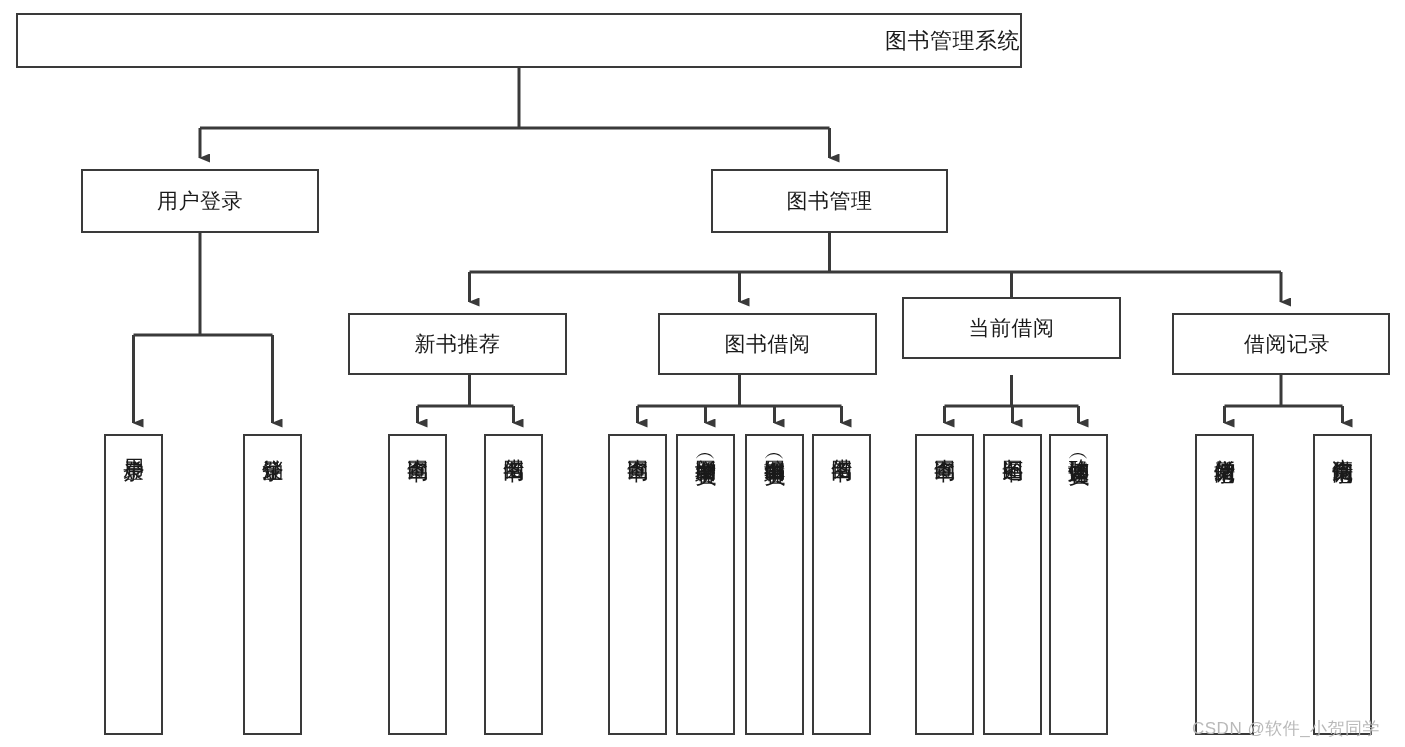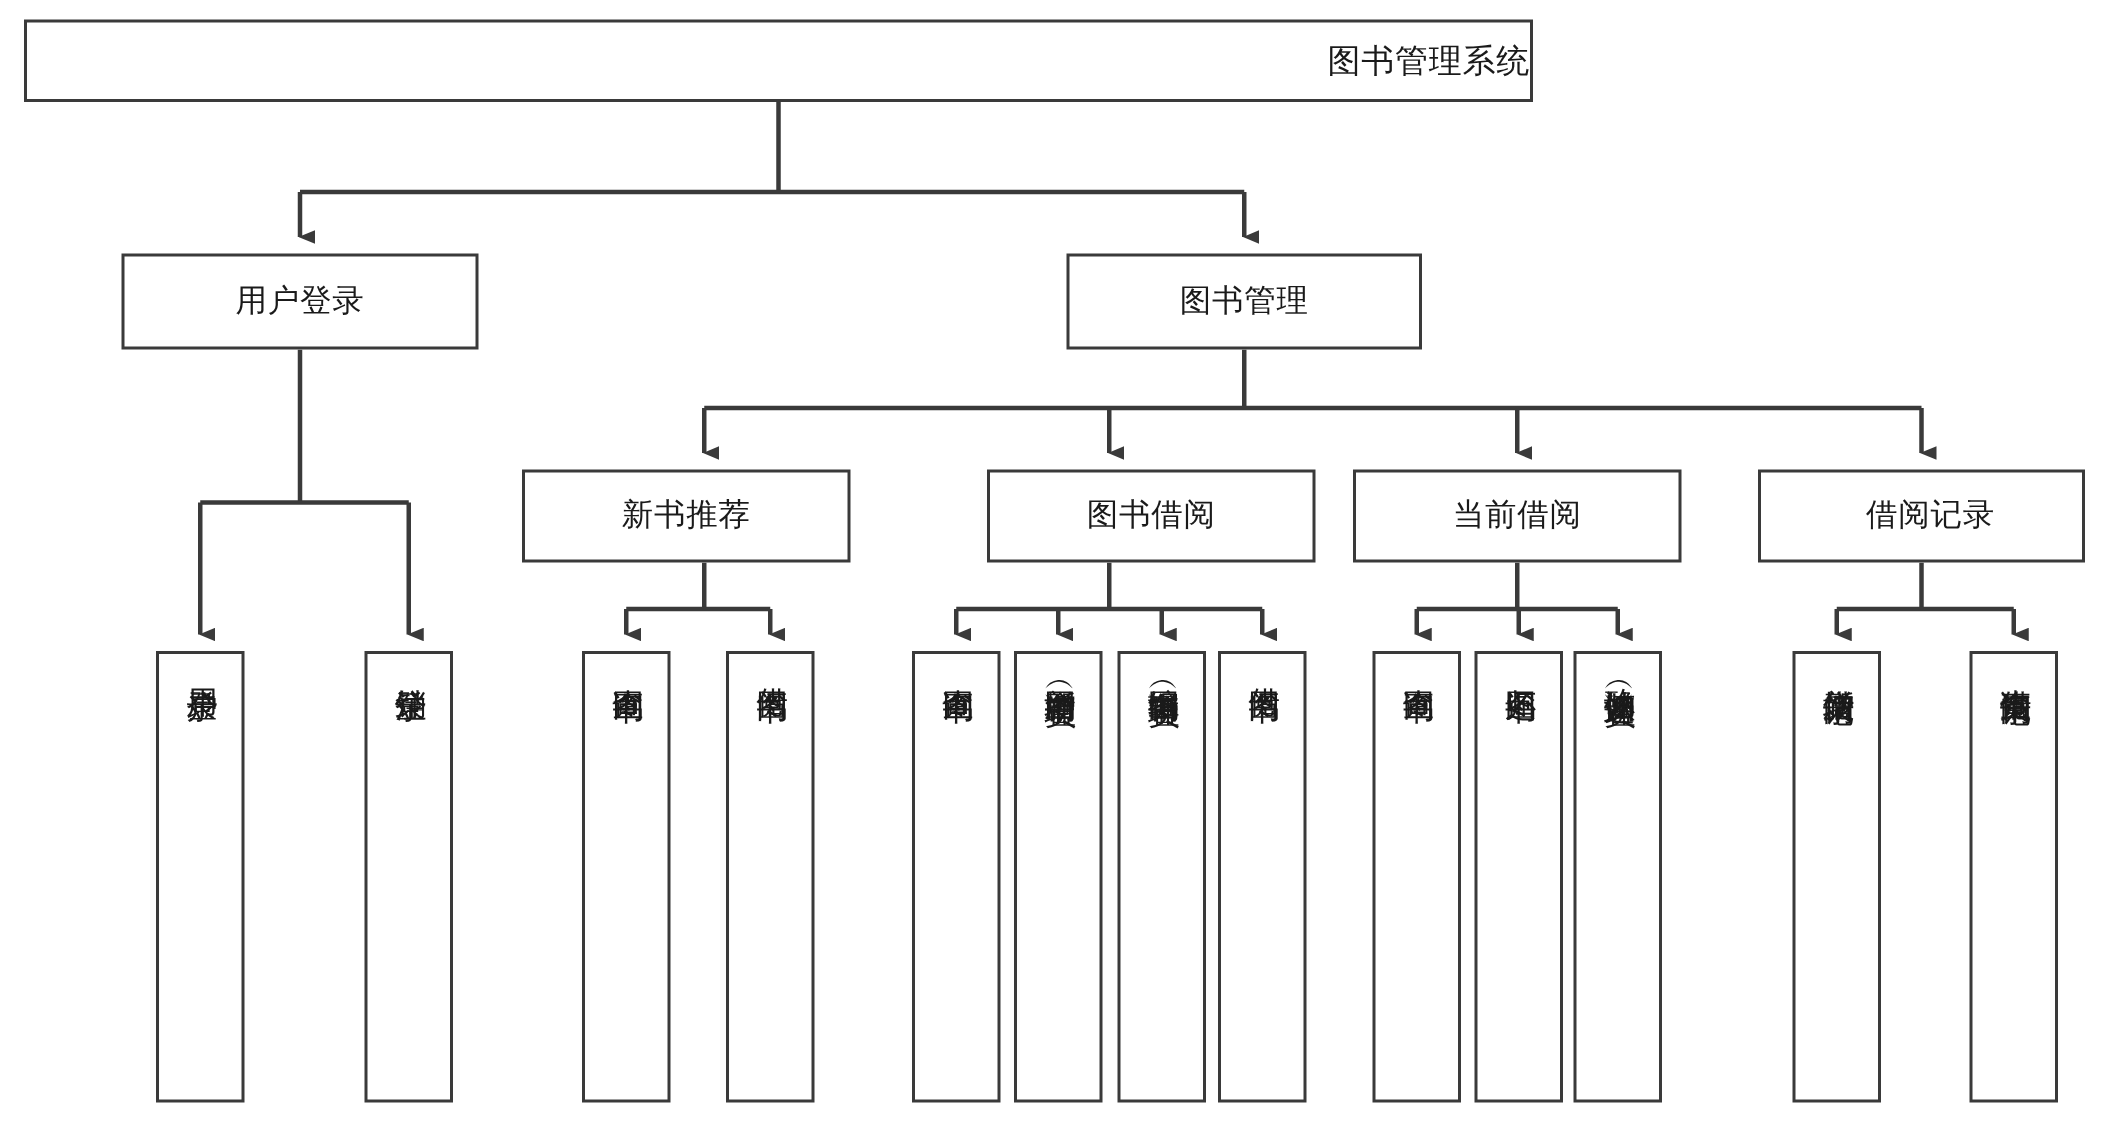--- a/index.html
+++ b/index.html
@@ -134,7 +134,7 @@
       <div class="node horizontal" style="left: 630px; top: 313px; width: 219px; height: 62px; margin-left: 28px;">
         <span class="label">图书借阅</span>
       </div>
-      <div class="node horizontal" style="left: 902px; top: 313px; width: 219px; height: 62px;">
+      <div class="node horizontal" style="left: 902px; top: 297px; width: 219px; height: 62px;">
         <span class="label">当前借阅</span>
       </div>
       <div class="node horizontal" style="left: 1172px; top: 313px; width: 218px; height: 62px; padding-left: 12px;">

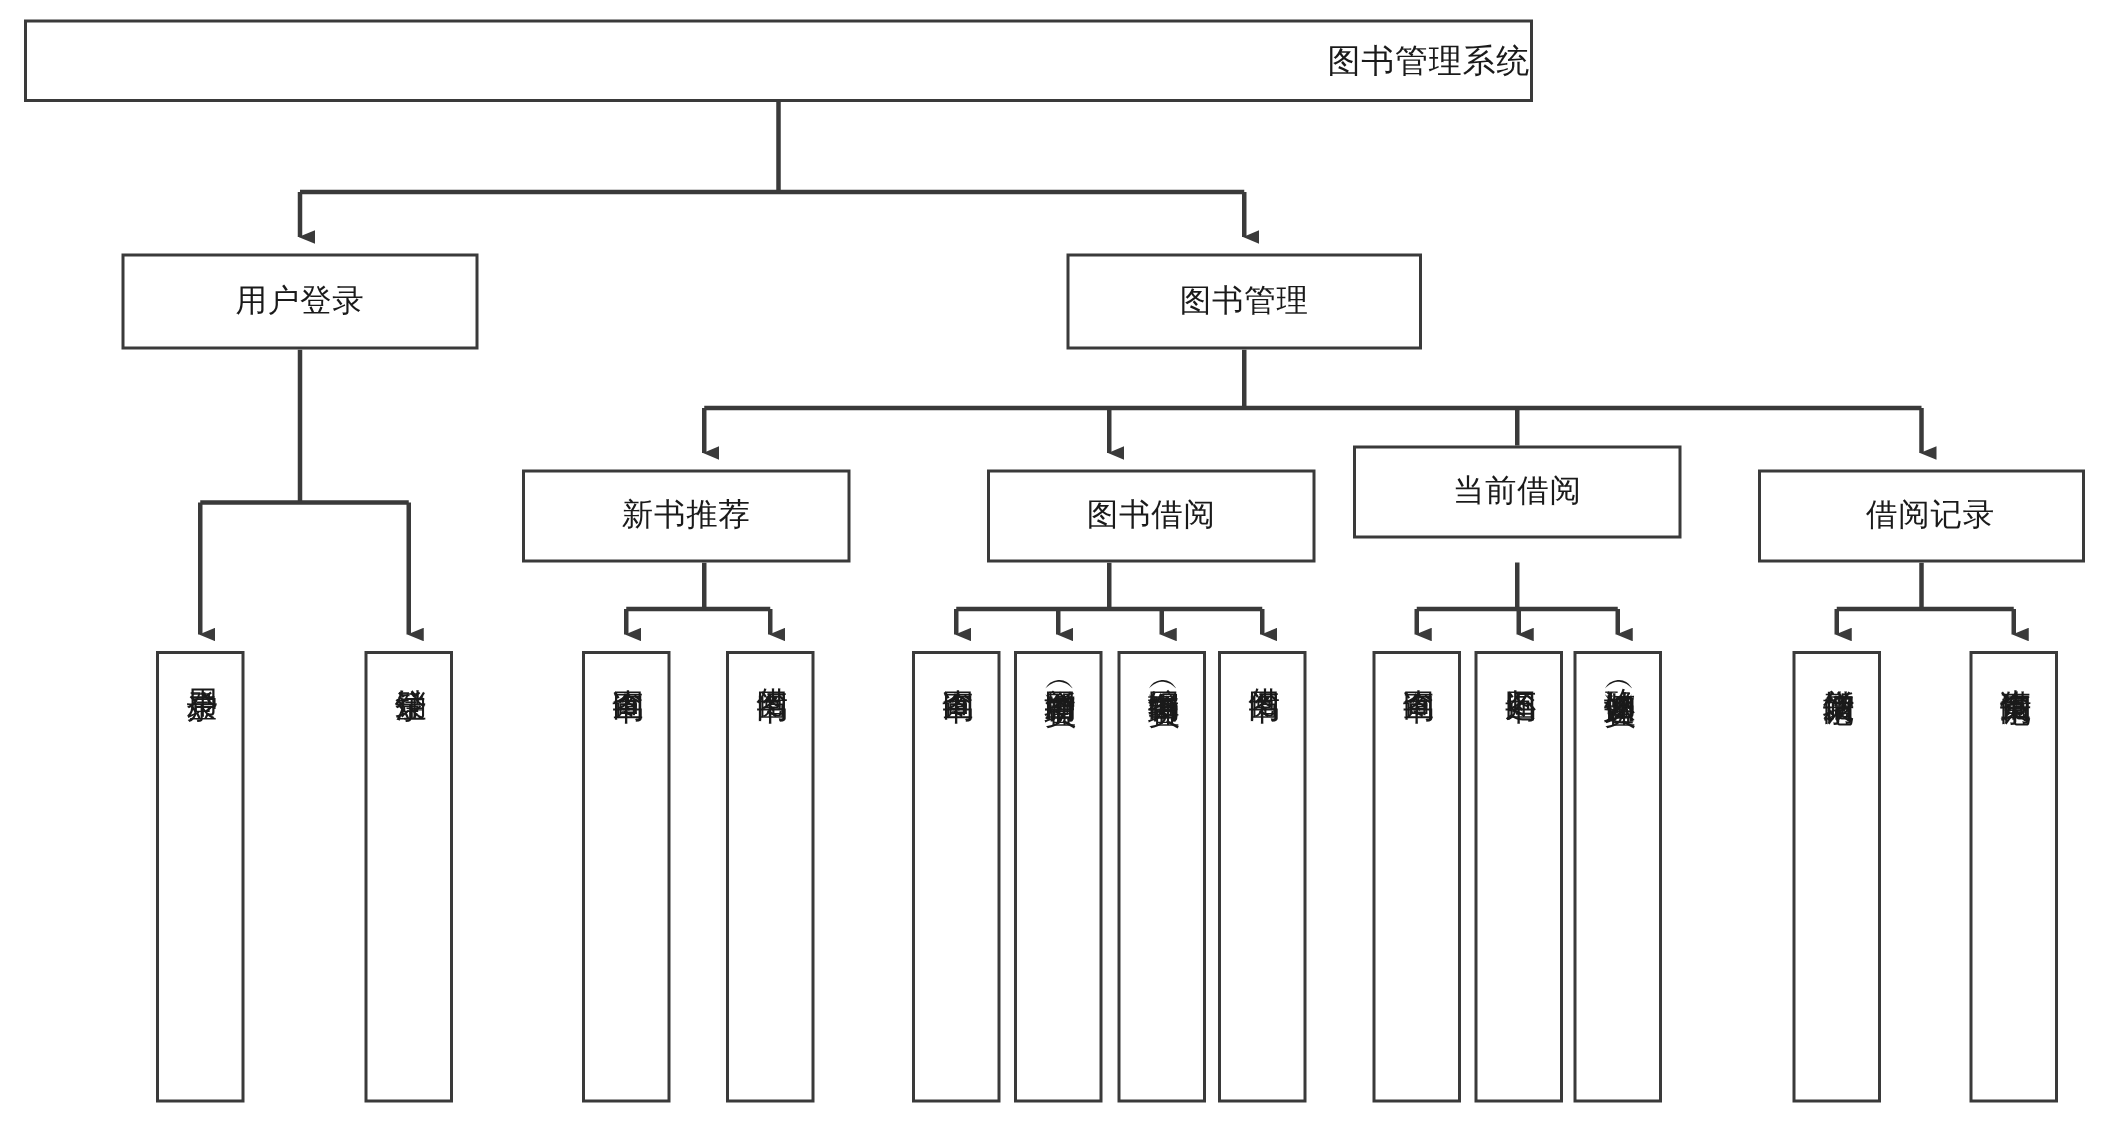--- a/index.html
+++ b/index.html
@@ -181,6 +181,7 @@
       </div>
     </div>
 
+  <div class="watermark" style="left: 1192px; top: 717px; color: rgb(185, 185, 185);">CSDN @软件_小贺同学</div>
 </div>
 
 </body></html>

